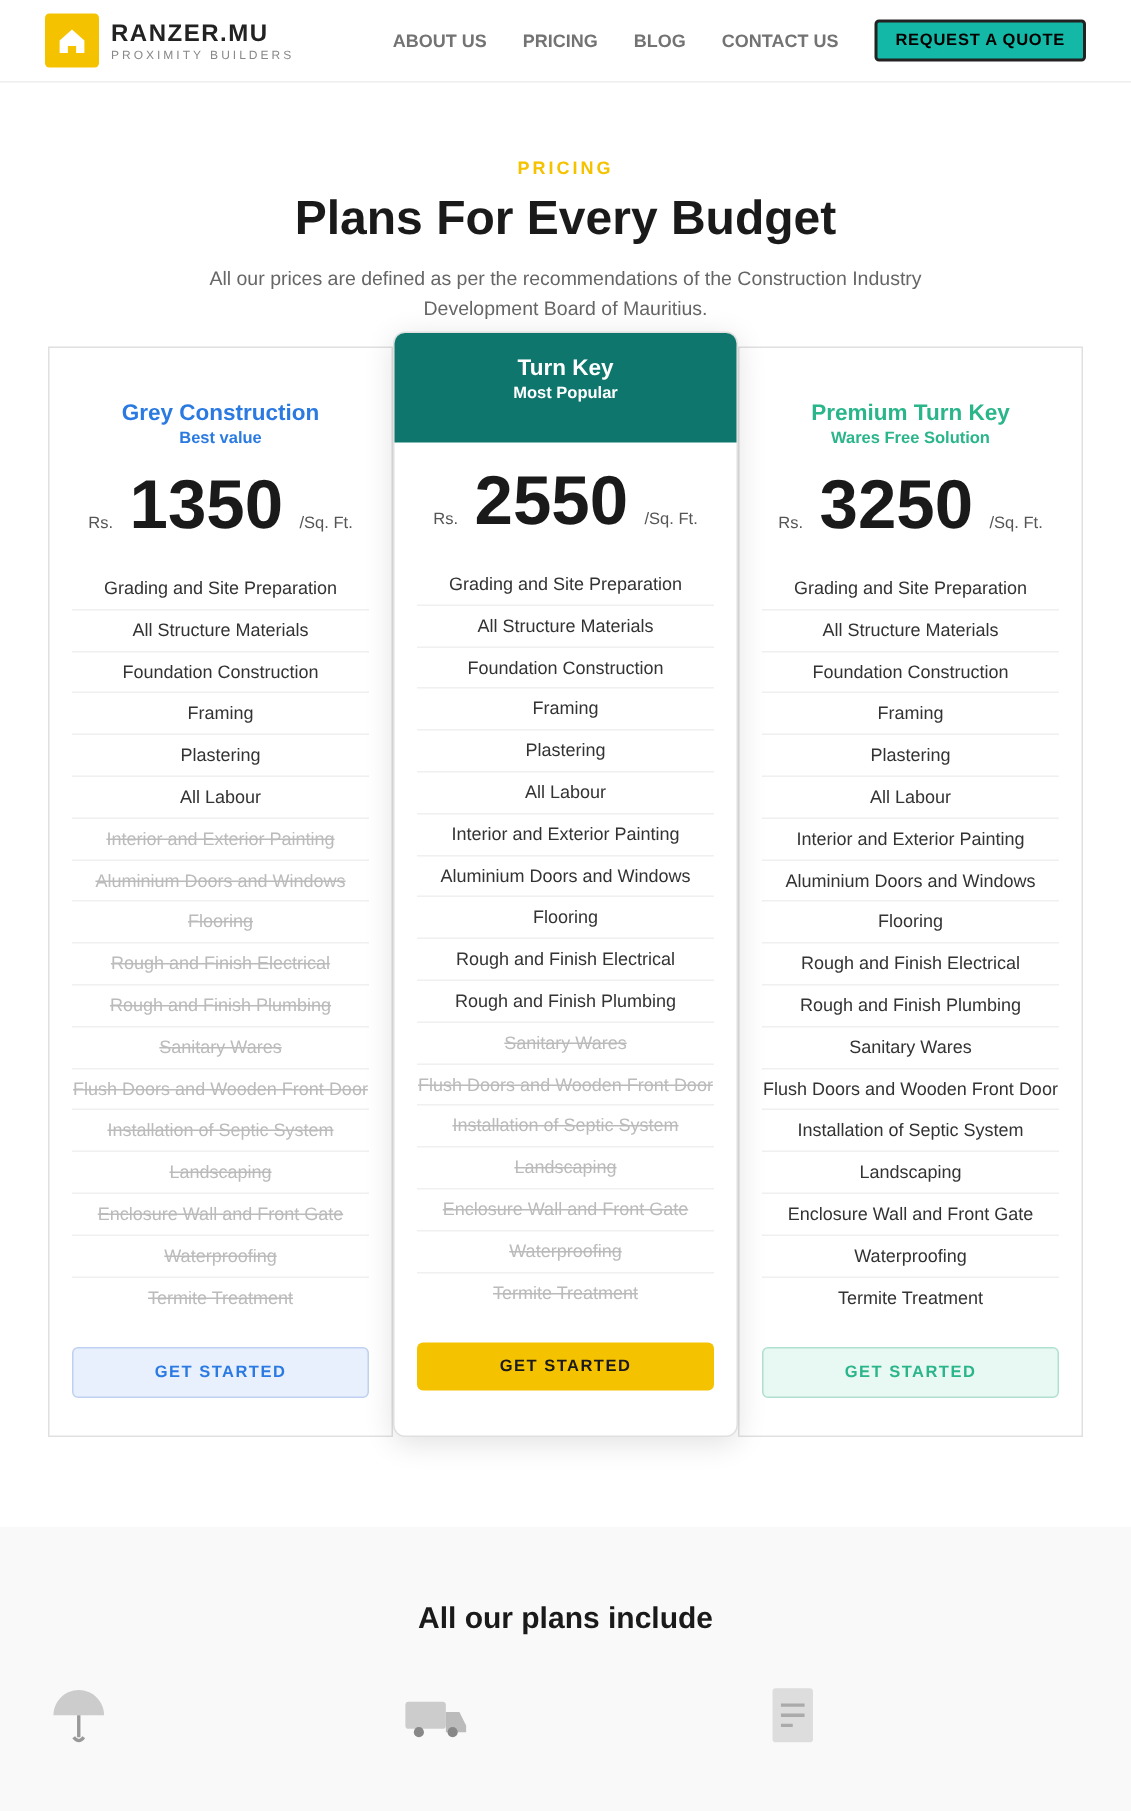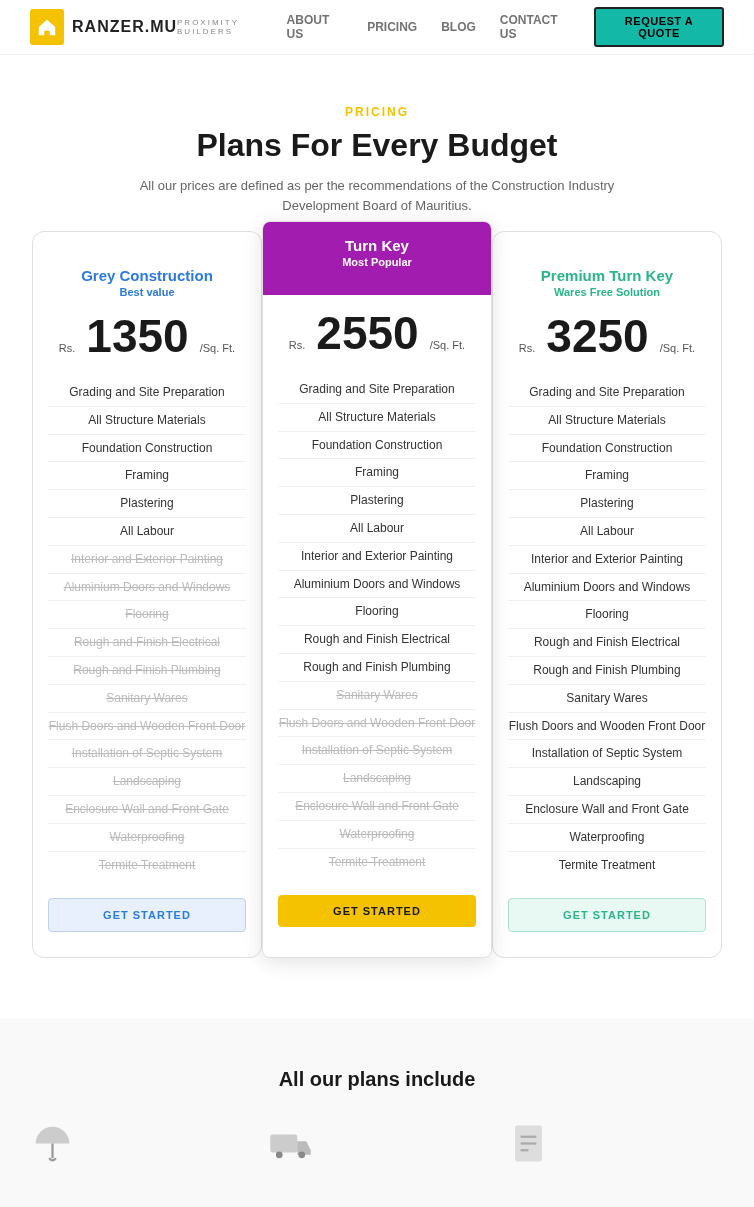--- a/index.html
+++ b/index.html
@@ -18,7 +18,7 @@
     .logo-area { display: flex; align-items: center; gap: 8px; }
     .logo-icon { width: 36px; height: 36px; background: #f5c200; border-radius: 3px; display: flex; align-items: center; justify-content: center; }
     .logo-icon svg { width: 22px; height: 22px; }
-    .logo-text { display: flex; flex-direction: row; }
+    .logo-text { display: flex; flex-direction: column; }
     .logo-brand { font-weight: 900; font-size: 16px; color: #222; letter-spacing: 1px; }
     .logo-sub { font-size: 8px; color: #888; letter-spacing: 2px; text-transform: uppercase; }
     .nav { display: flex; align-items: center; gap: 24px; }

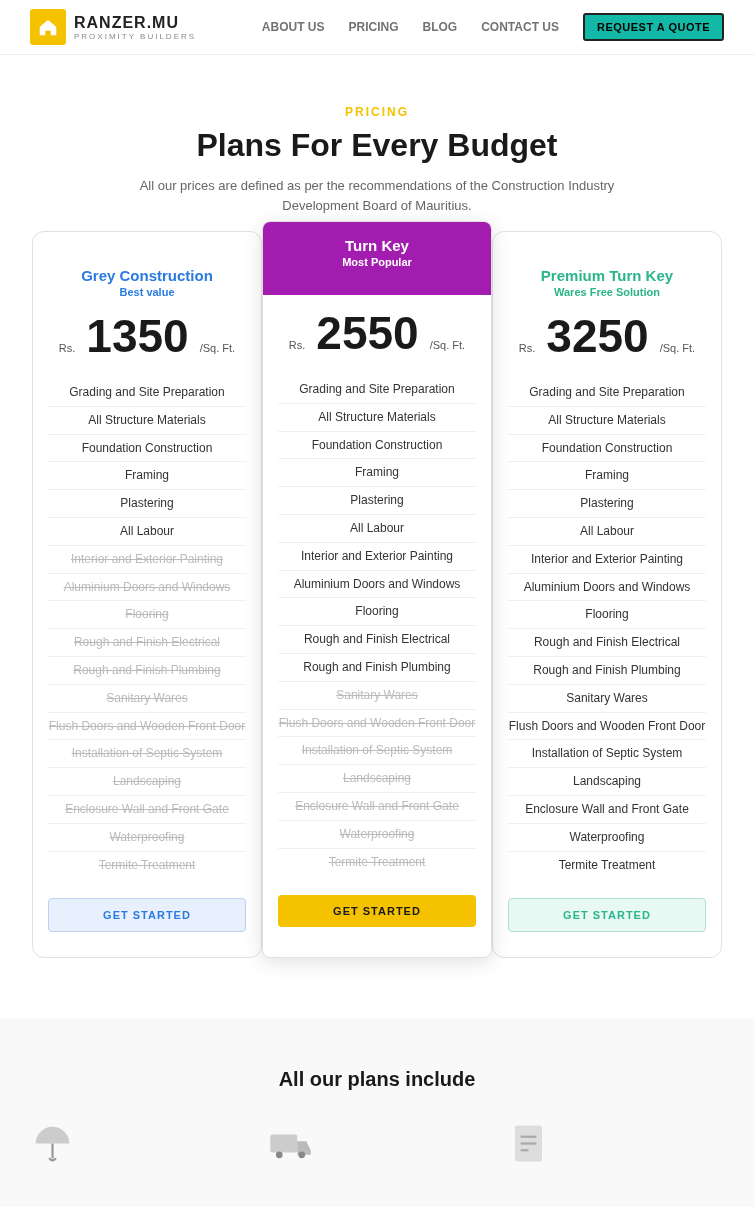--- a/index.html
+++ b/index.html
@@ -74,7 +74,7 @@
     .card.premium .card-tagline { color: #2ab58a; }
 
     .featured-header {
-      background: #a21caf;
+      background: #0f766e;
       margin: 0 -15px 15px;
       padding: 15px 15px 12px;
       border-radius: 7px 7px 0 0;

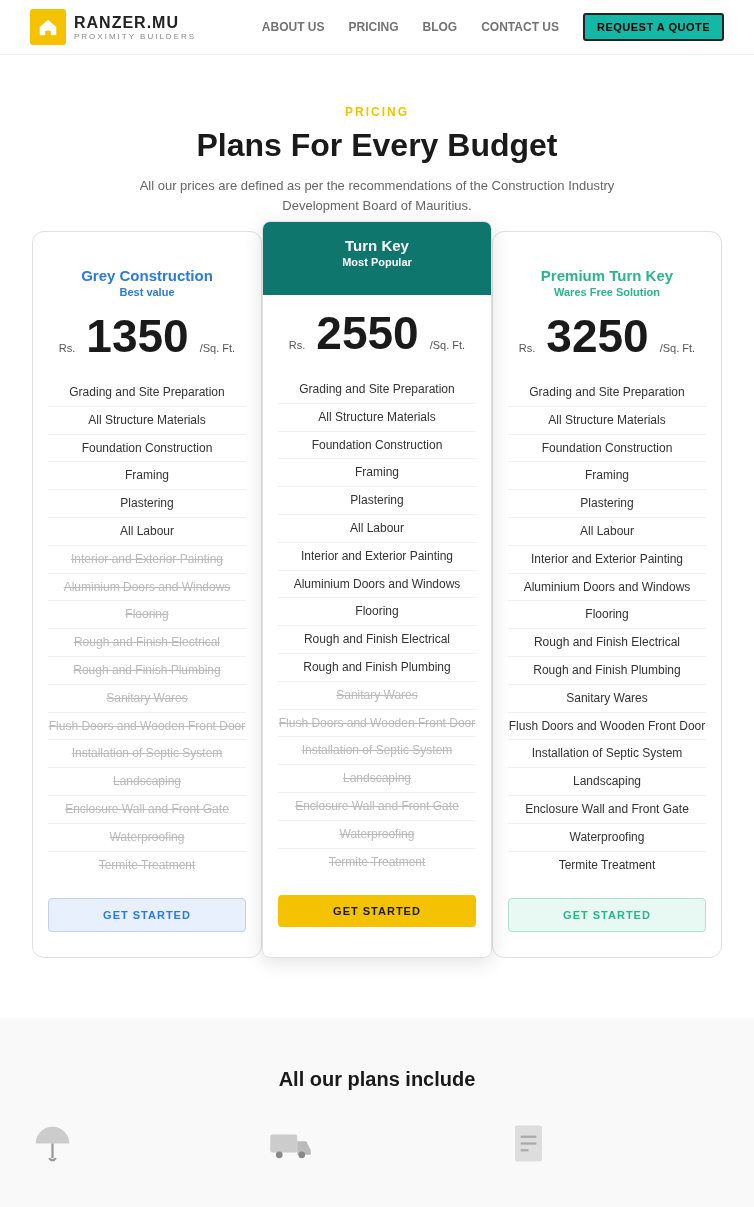--- a/index.html
+++ b/index.html
@@ -46,7 +46,7 @@
     .card {
       background: #fff;
       border: 1px solid #e0e0e0;
-      border-radius: 12px;
+      border-radius: 0;
       flex: 1;
       max-width: 230px;
       padding: 20px 15px 25px;

